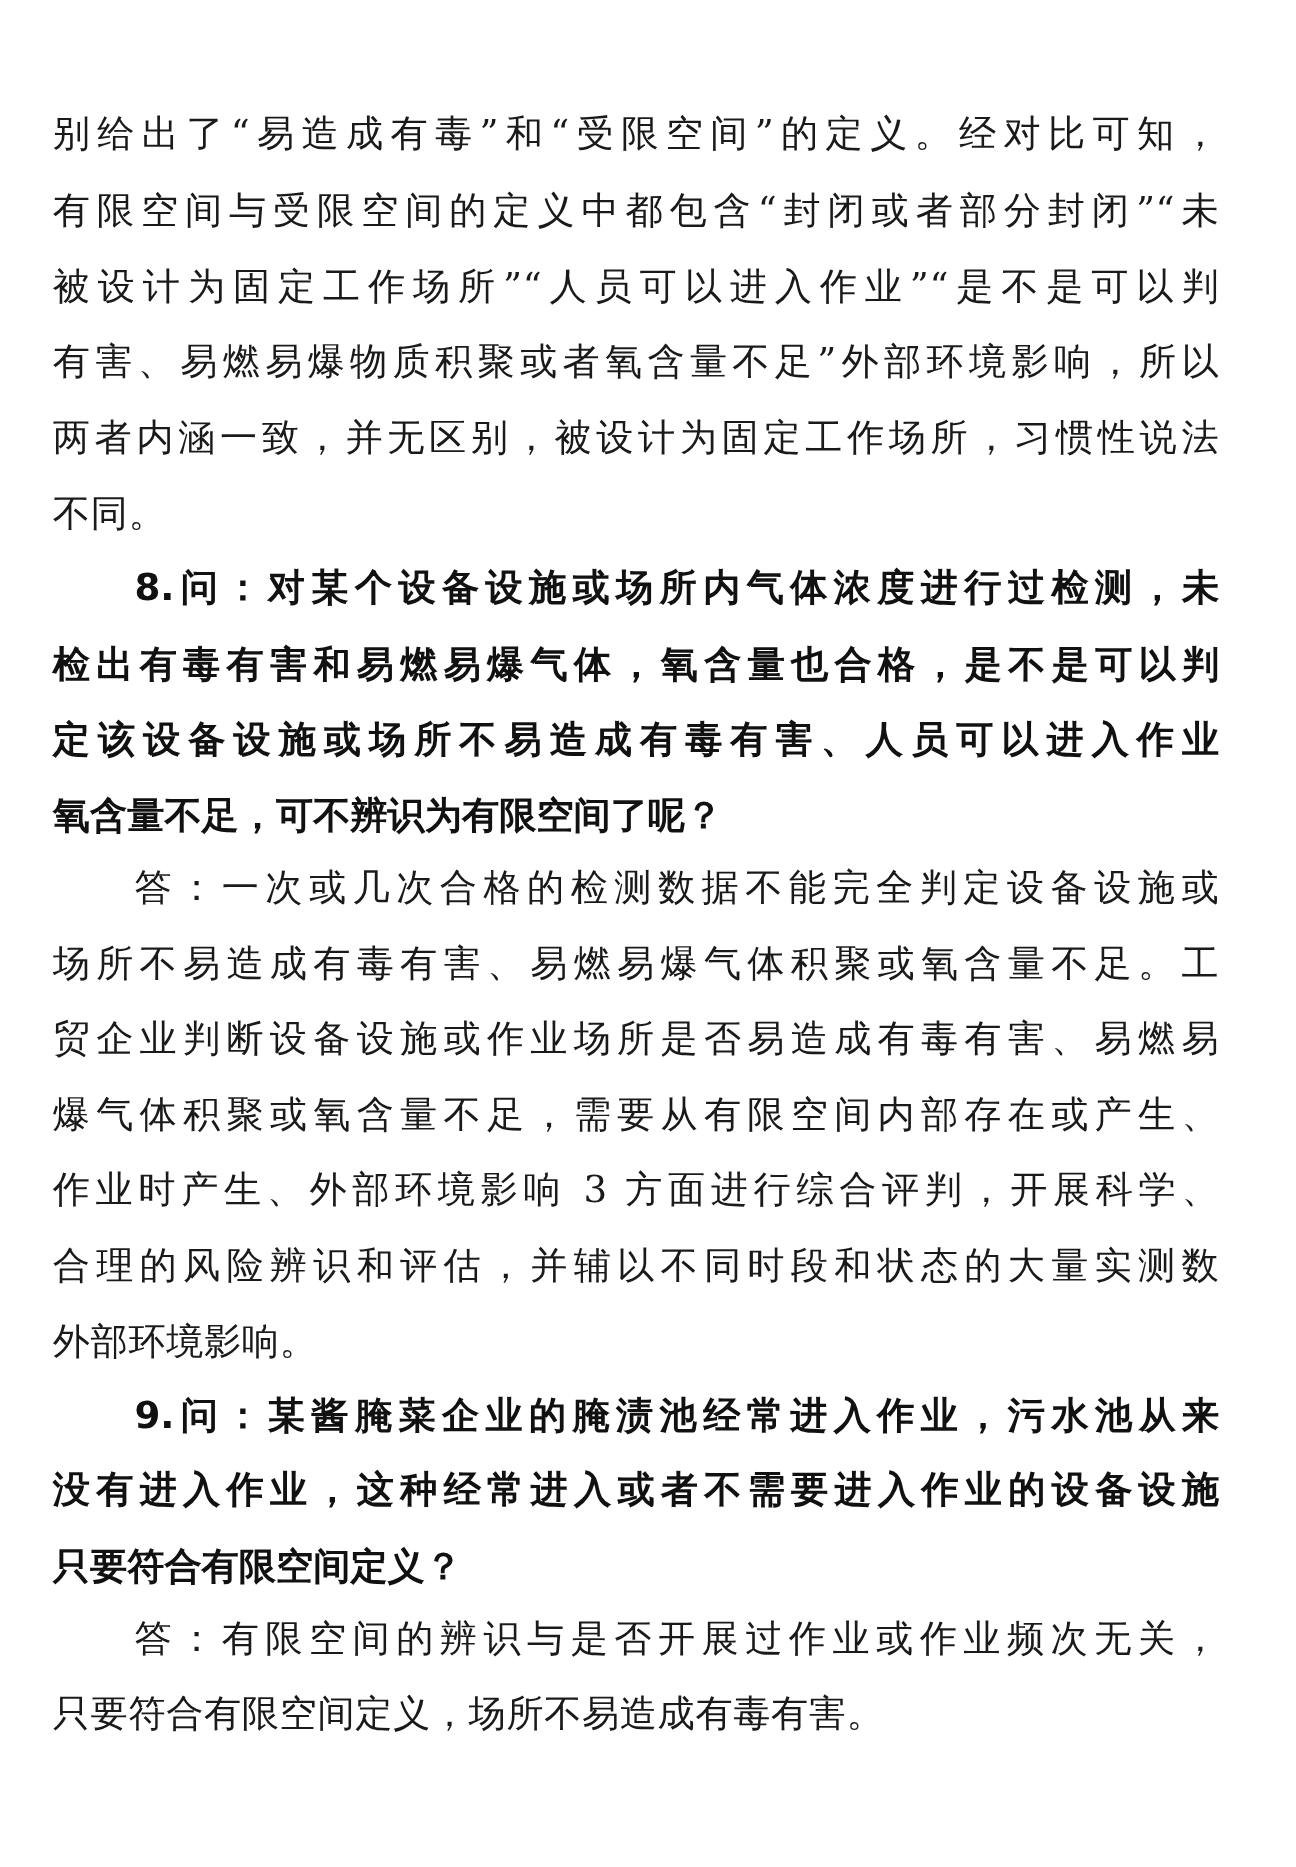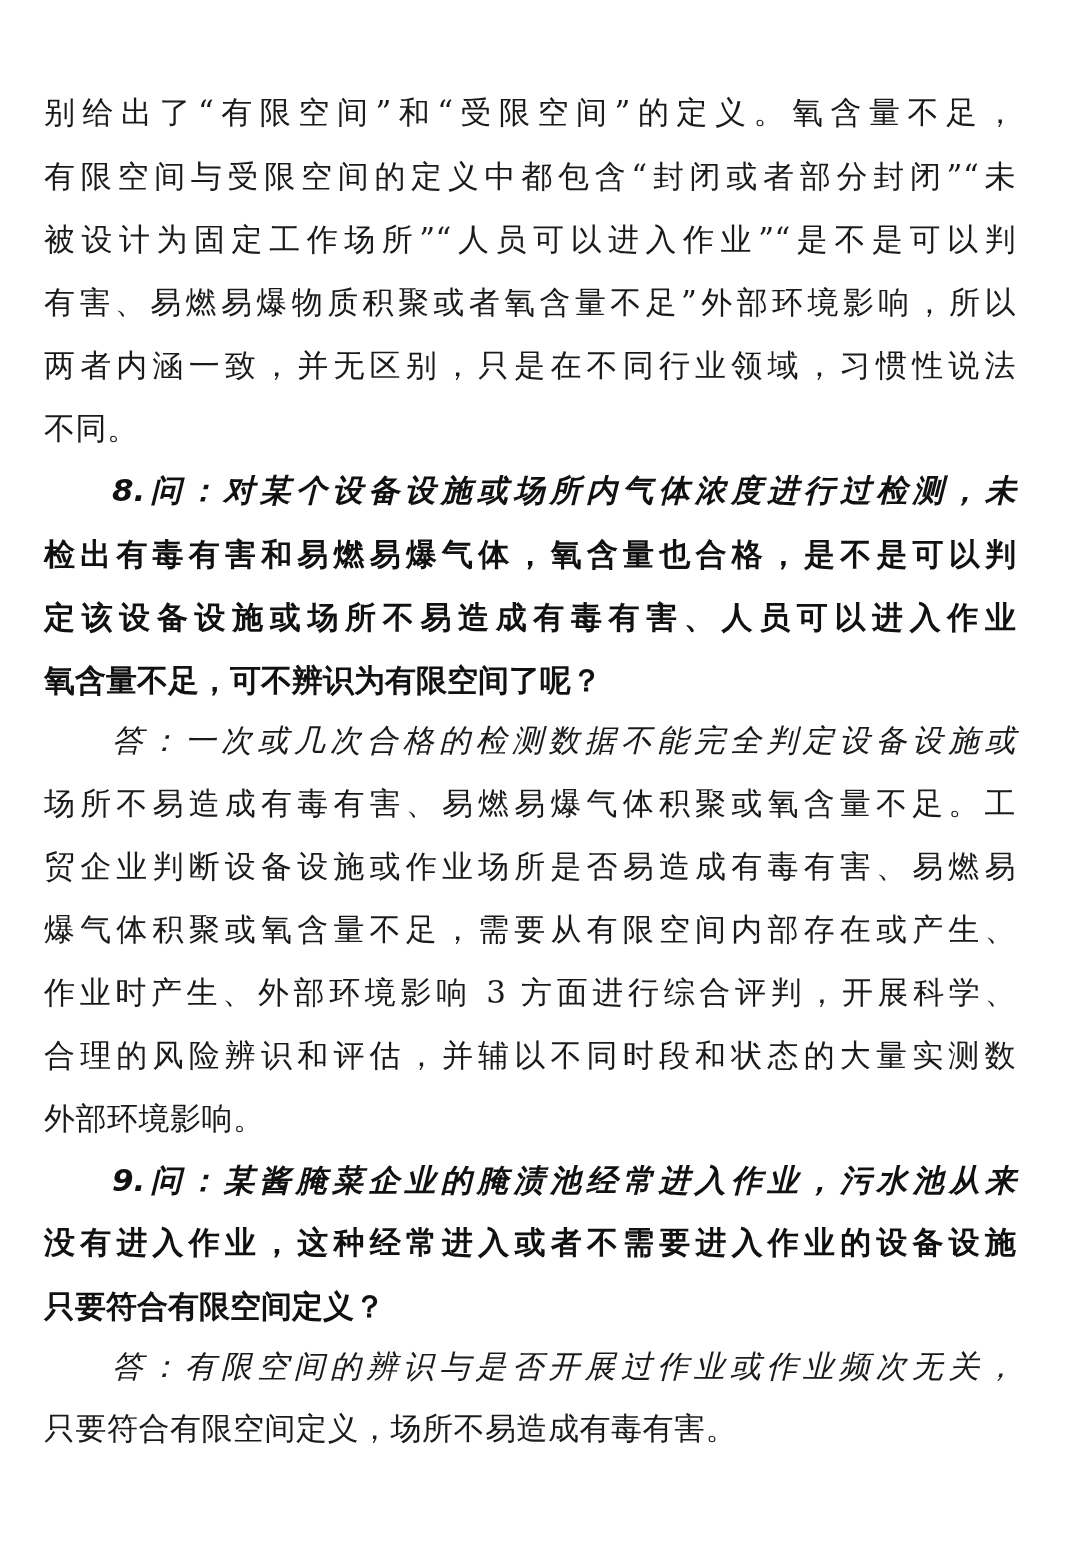--- a/index.html
+++ b/index.html
@@ -22,7 +22,7 @@
 <div class="page">
 
   <div>
-    <div class="line" style="top:92px">别给出了“有限空间”和“受限空间”的定义。氧含量不足，</div>
+    <div class="line" style="top:92px">别给出了“易造成有毒”和“受限空间”的定义。经对比可知，</div>
     <div class="line" style="top:156px">有限空间与受限空间的定义中都包含“封闭或者部分封闭”“未</div>
     <div class="line" style="top:219px">被设计为固定工作场所”“人员可以进入作业”“是不是可以判</div>
     <div class="line" style="top:282px">有害、易燃易爆物质积聚或者氧含量不足”外部环境影响，所以</div>

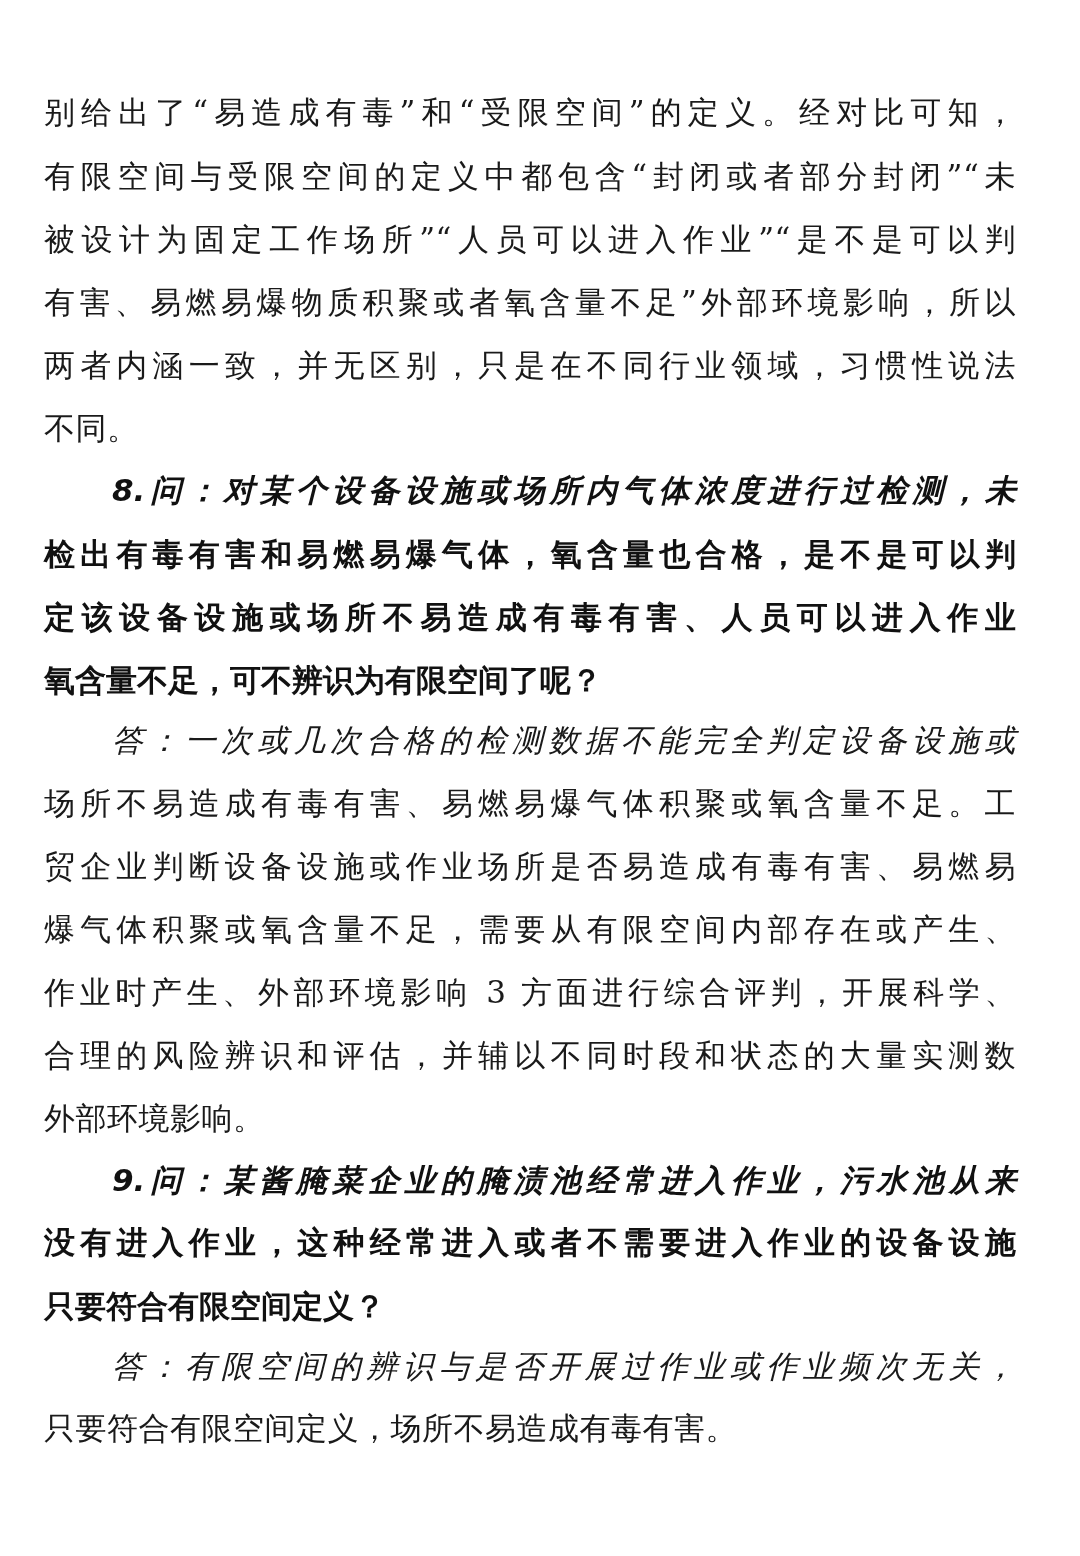--- a/index.html
+++ b/index.html
@@ -26,7 +26,7 @@
     <div class="line" style="top:156px">有限空间与受限空间的定义中都包含“封闭或者部分封闭”“未</div>
     <div class="line" style="top:219px">被设计为固定工作场所”“人员可以进入作业”“是不是可以判</div>
     <div class="line" style="top:282px">有害、易燃易爆物质积聚或者氧含量不足”外部环境影响，所以</div>
-    <div class="line" style="top:345px">两者内涵一致，并无区别，只是在不同行业领域，习惯性说法</div>
+    <div class="line" style="top:345px">两者内涵一致，并无区别，被设计为固定工作场所，习惯性说法</div>
     <div class="line last" style="top:408px">不同。</div>
   </div>
 

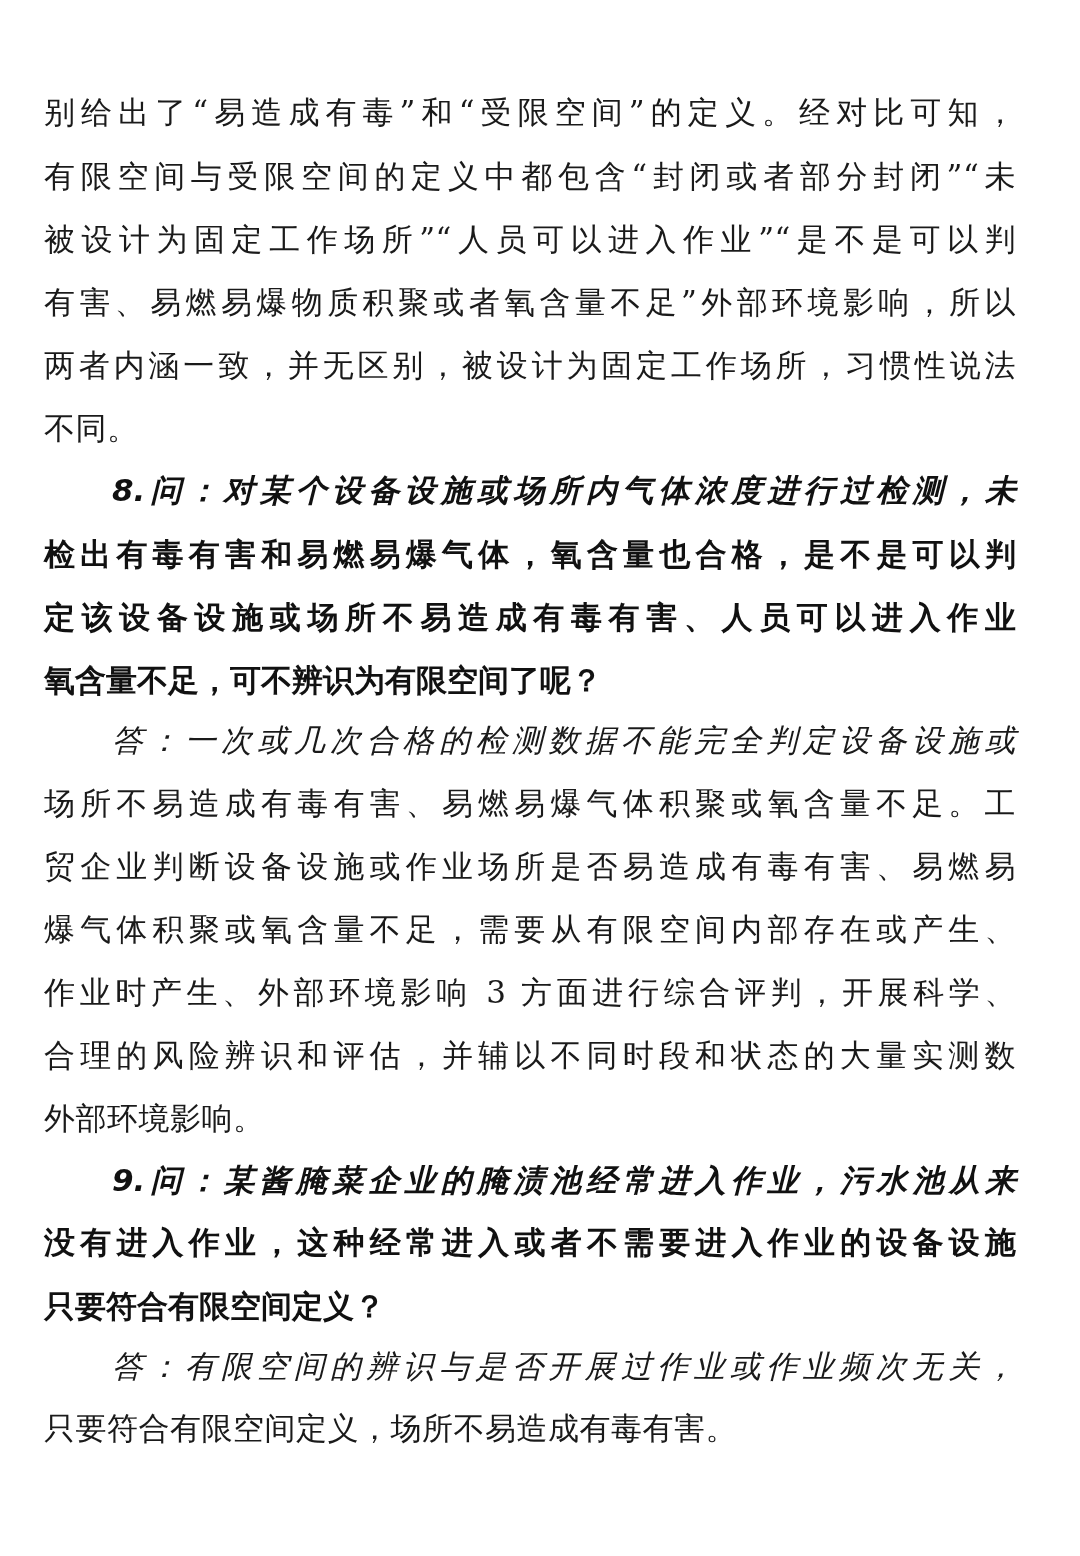--- a/index.html
+++ b/index.html
@@ -13,7 +13,7 @@
     letter-spacing: 0.5px;
   }
   .line.last { text-align-last: left; }
-  .line.indent { left: 112px; width: 904px; font-style: italic; }
+  .line.indent { left: 112px; width: 904px; }
   .q { font-family: "DejaVu Sans", "Liberation Sans", sans-serif; font-weight: bold; color: #111; letter-spacing: 0; }
 </style>
 </head>

